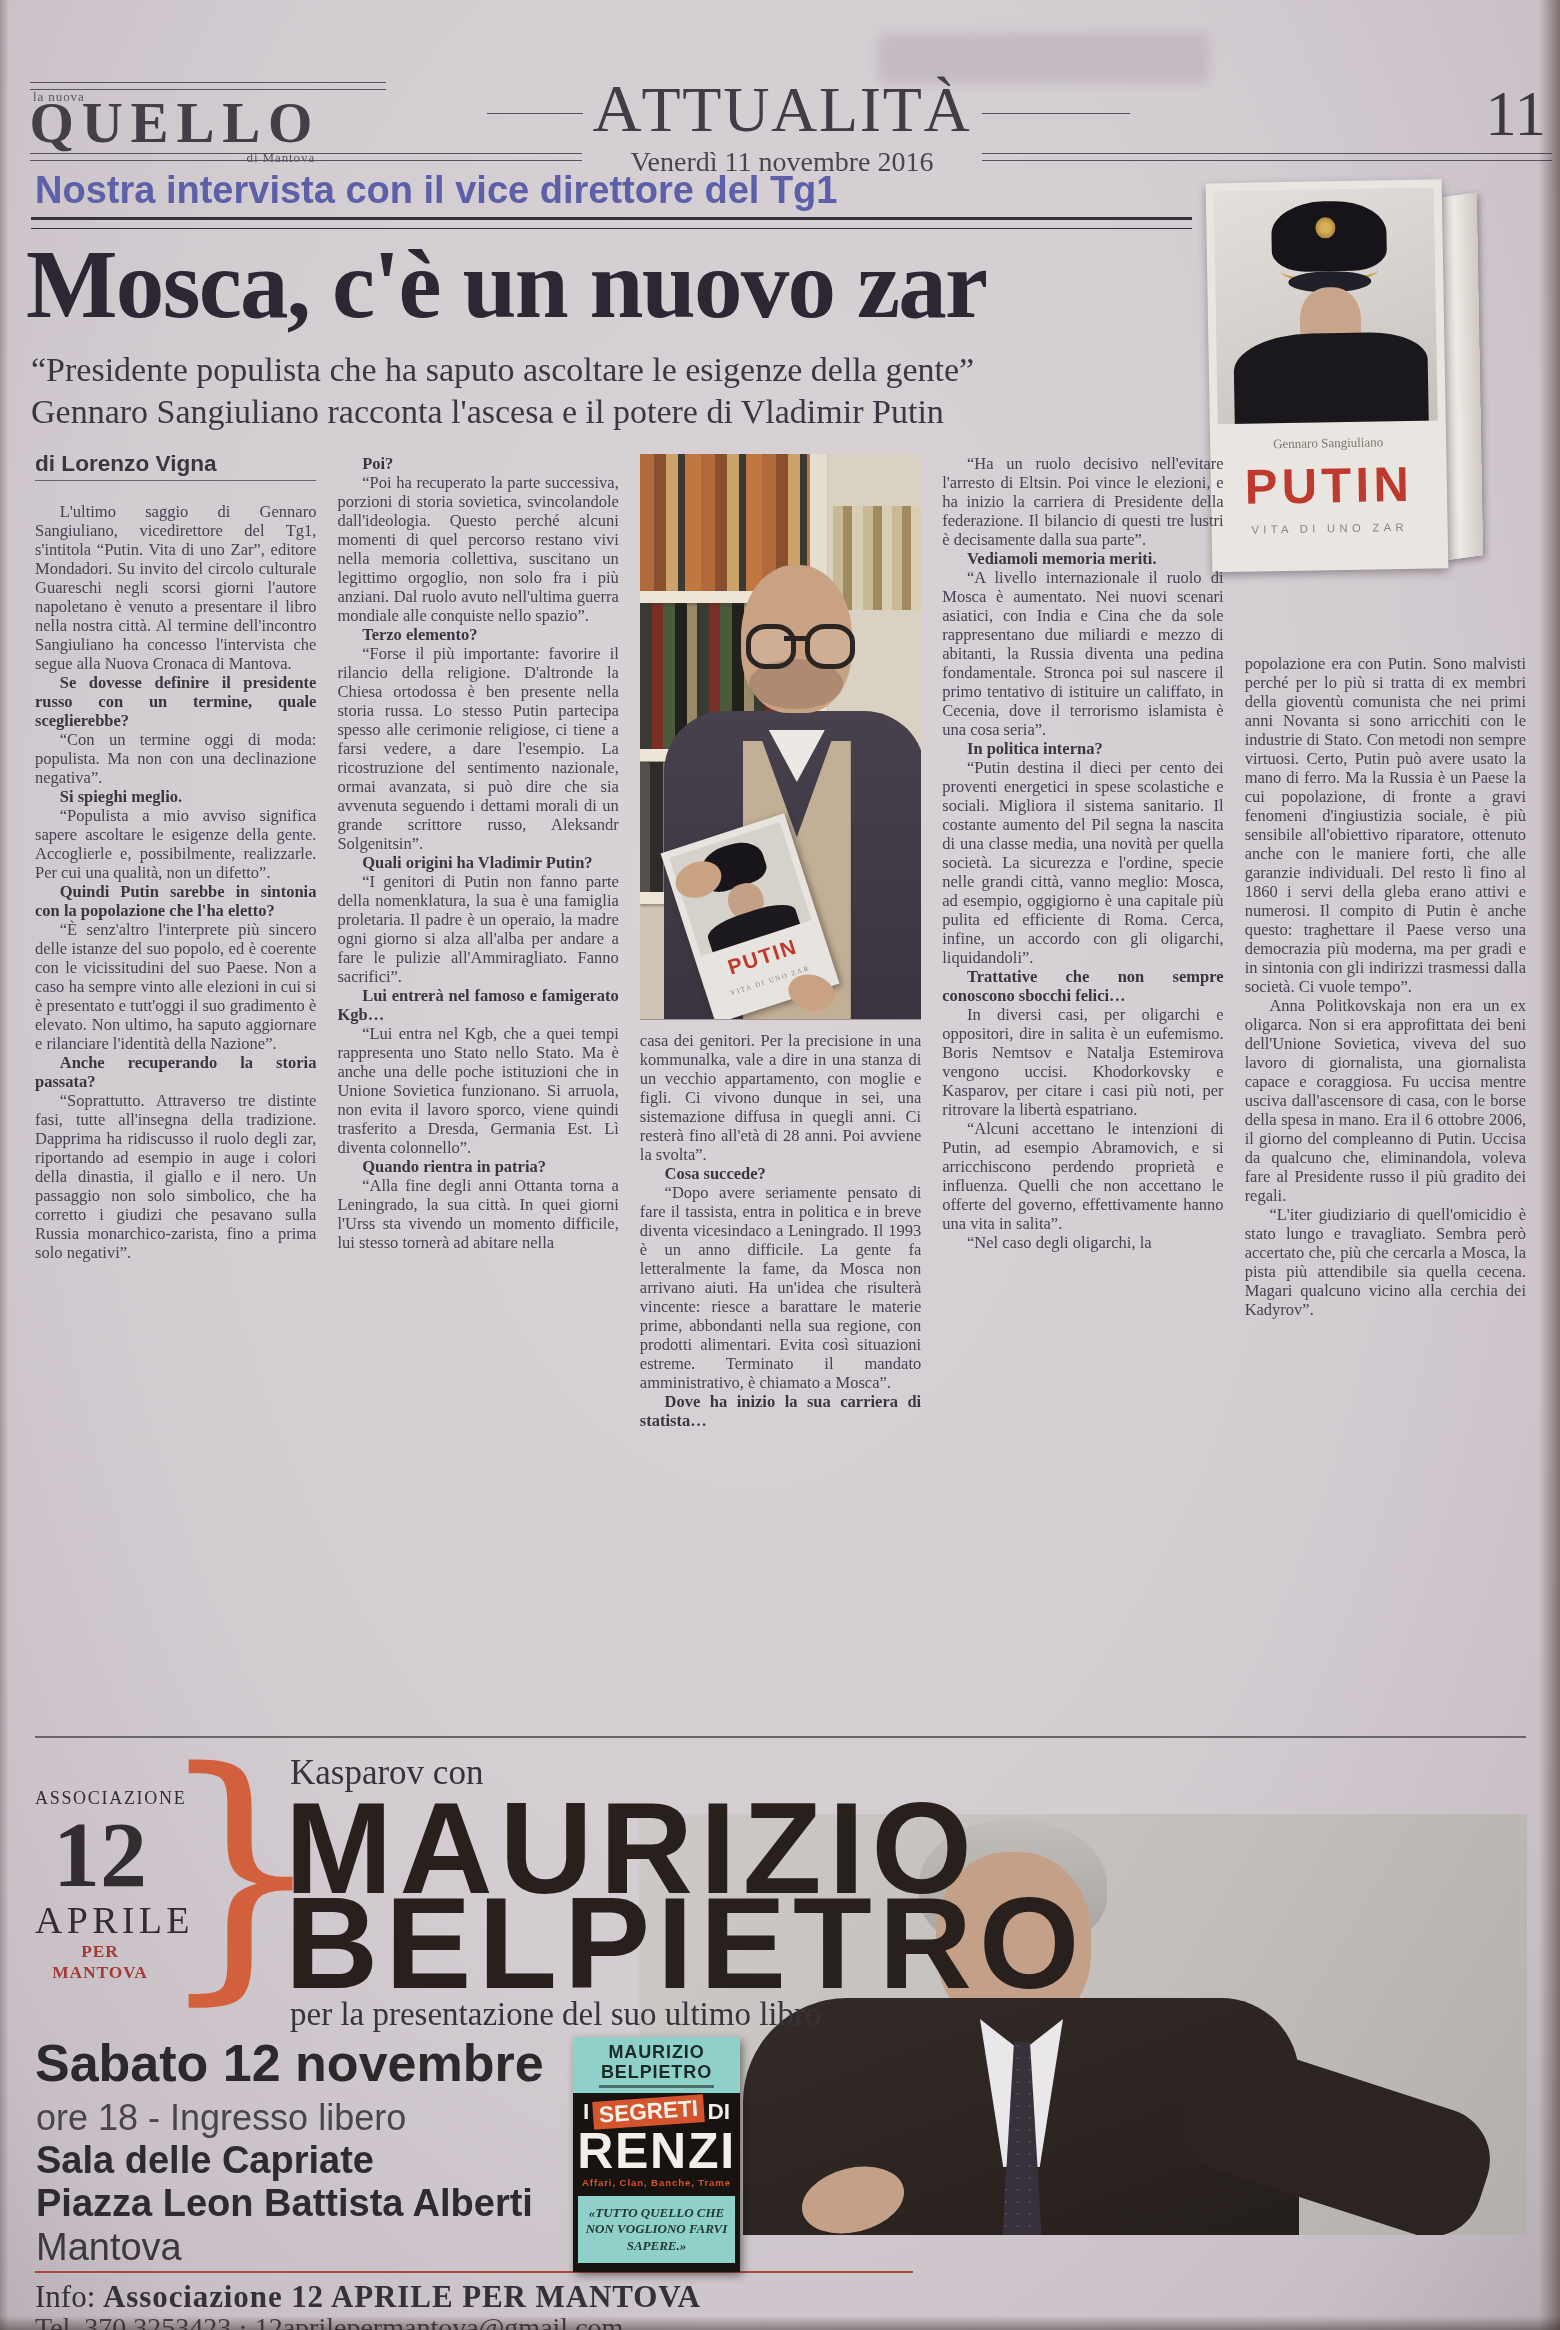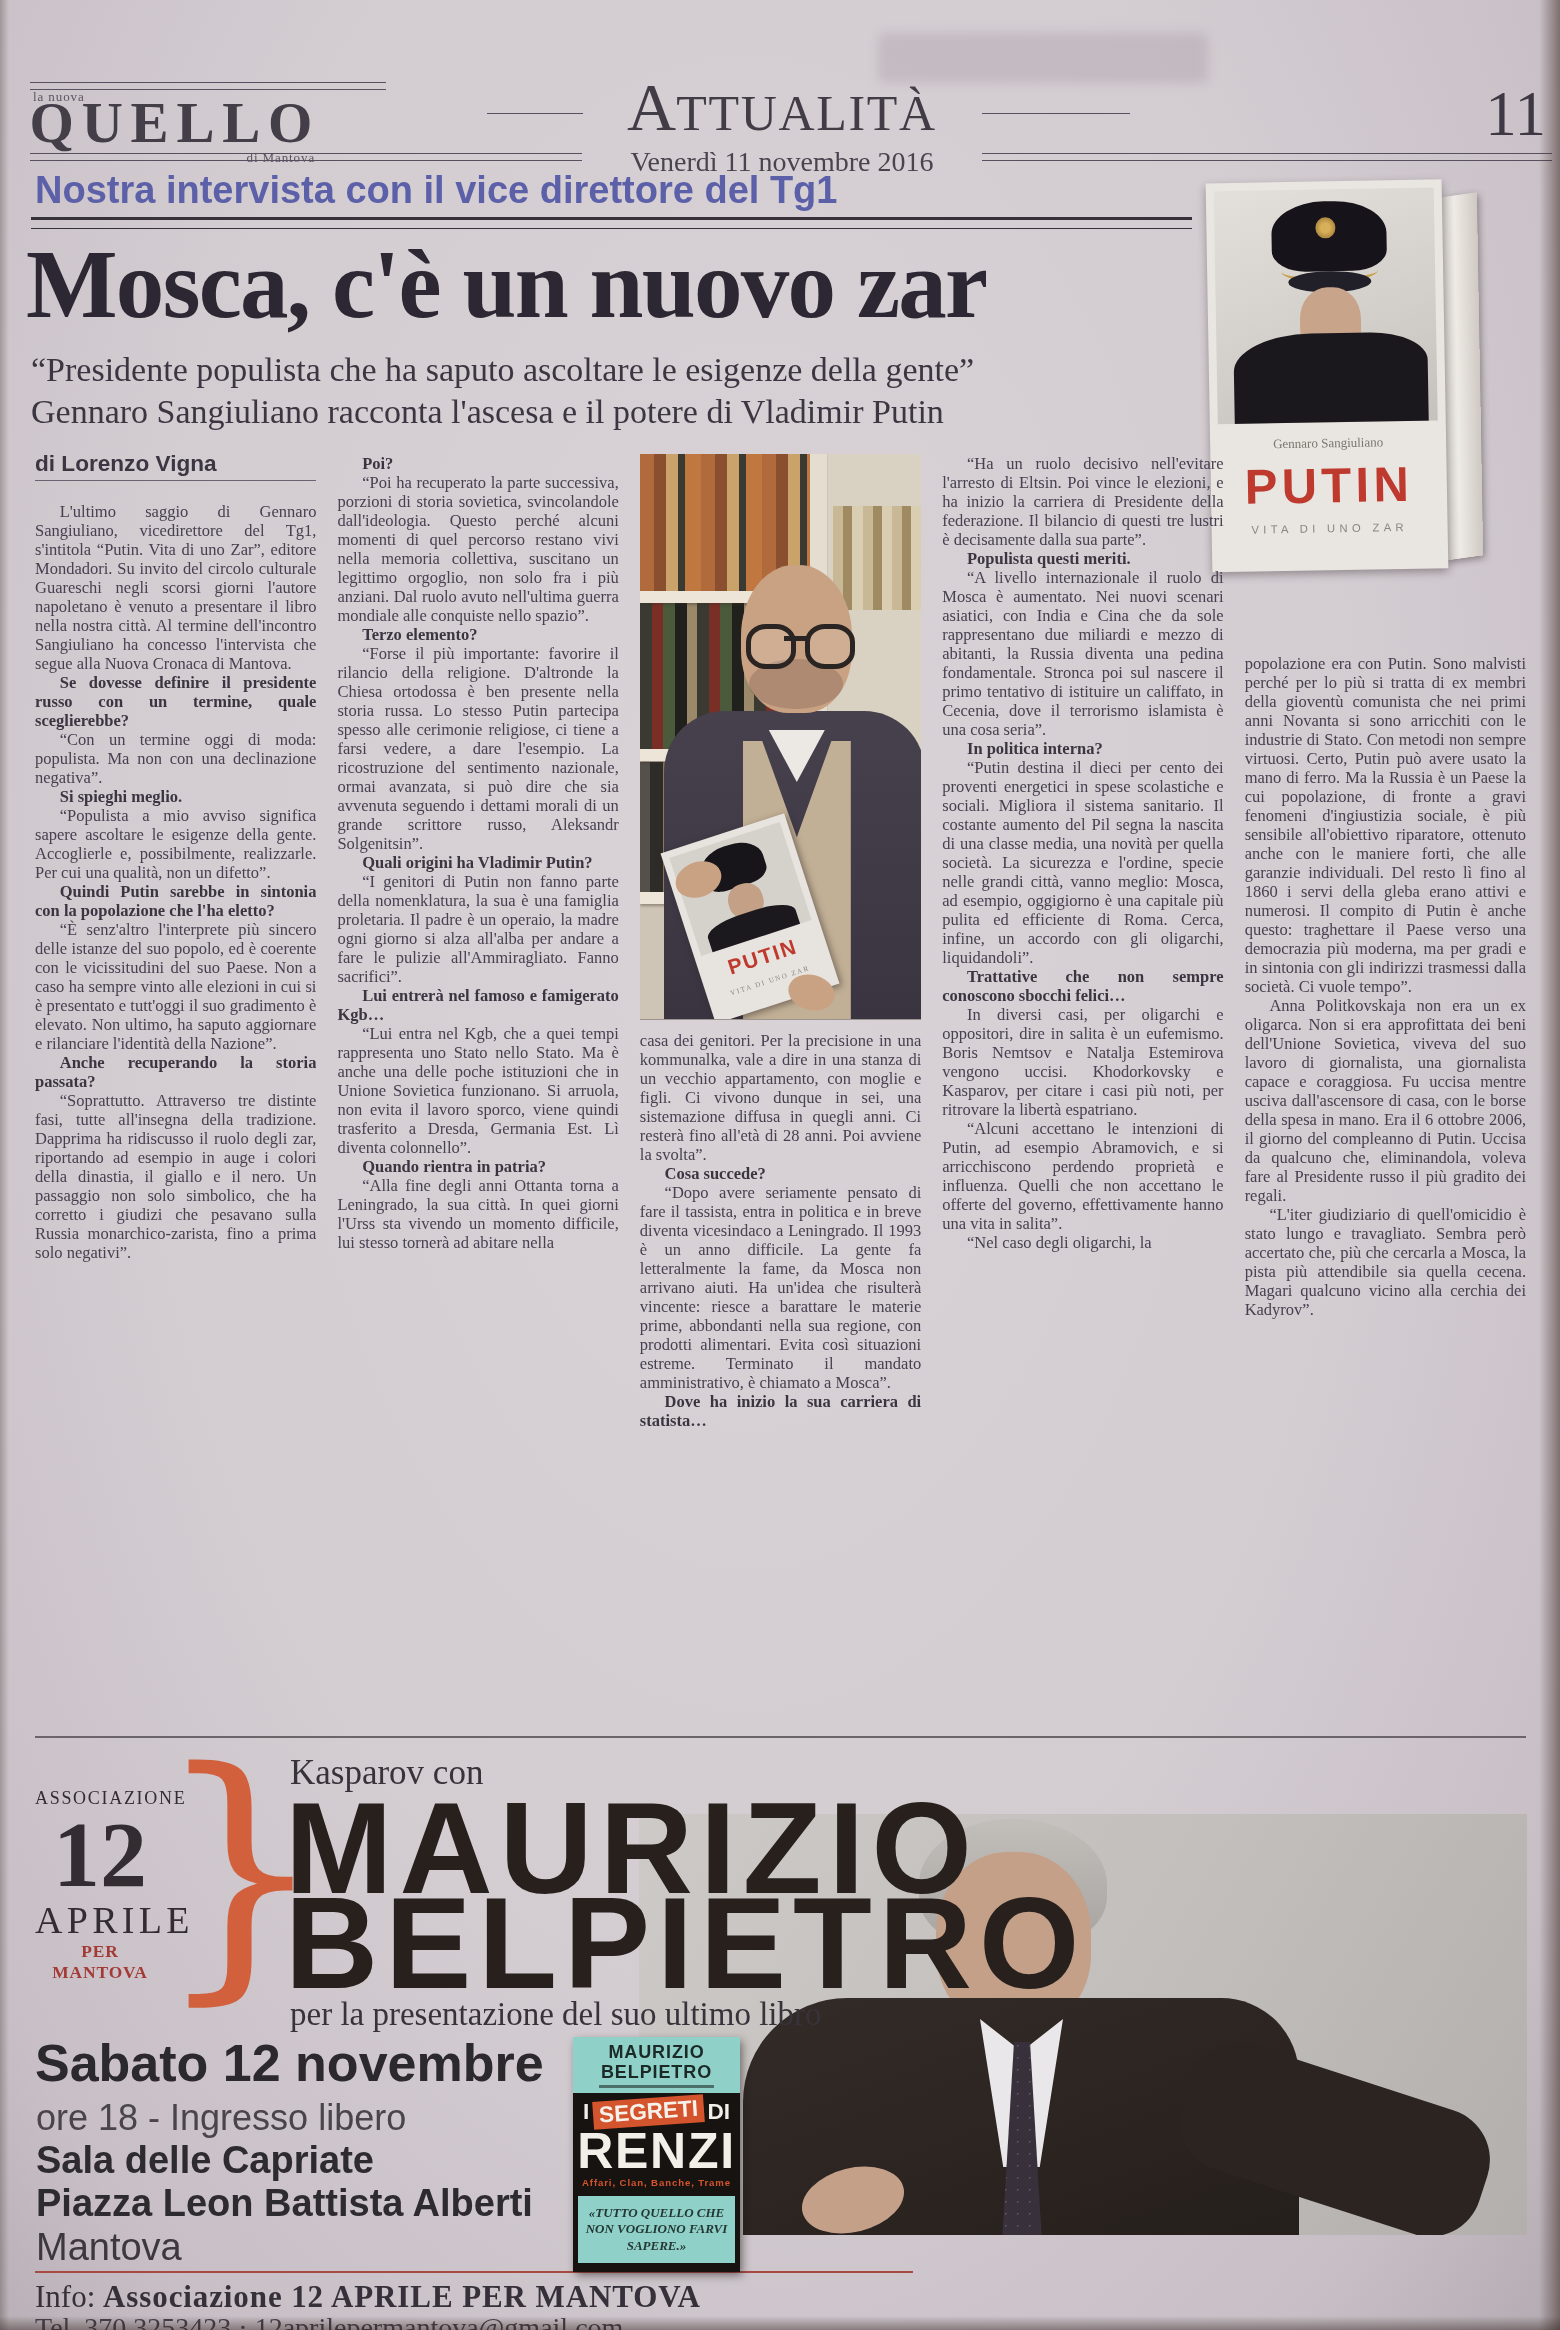--- a/index.html
+++ b/index.html
@@ -15,7 +15,7 @@
   .mh-sub{position:absolute;top:68px;left:217px;font-size:13px;color:#5a5460;letter-spacing:0.9px;}
   .section-head{left:565px;top:73px;width:434px;text-align:center;color:#423c47;}
   .sh-initial{font-size:68px;line-height:68px;}
-  .sh-rest{font-size:50px;letter-spacing:1.7px;}
+  .sh-rest{font-size:64px;letter-spacing:1.7px;}
   .flank{height:2.6px;border-top:1.7px solid #565060;}
   .date-line{left:565px;top:146px;width:434px;text-align:center;font-size:28px;color:#4a444f;}
   .dbl-rule{height:6px;border-top:1.7px solid #565060;border-bottom:0.9px solid #565060;}

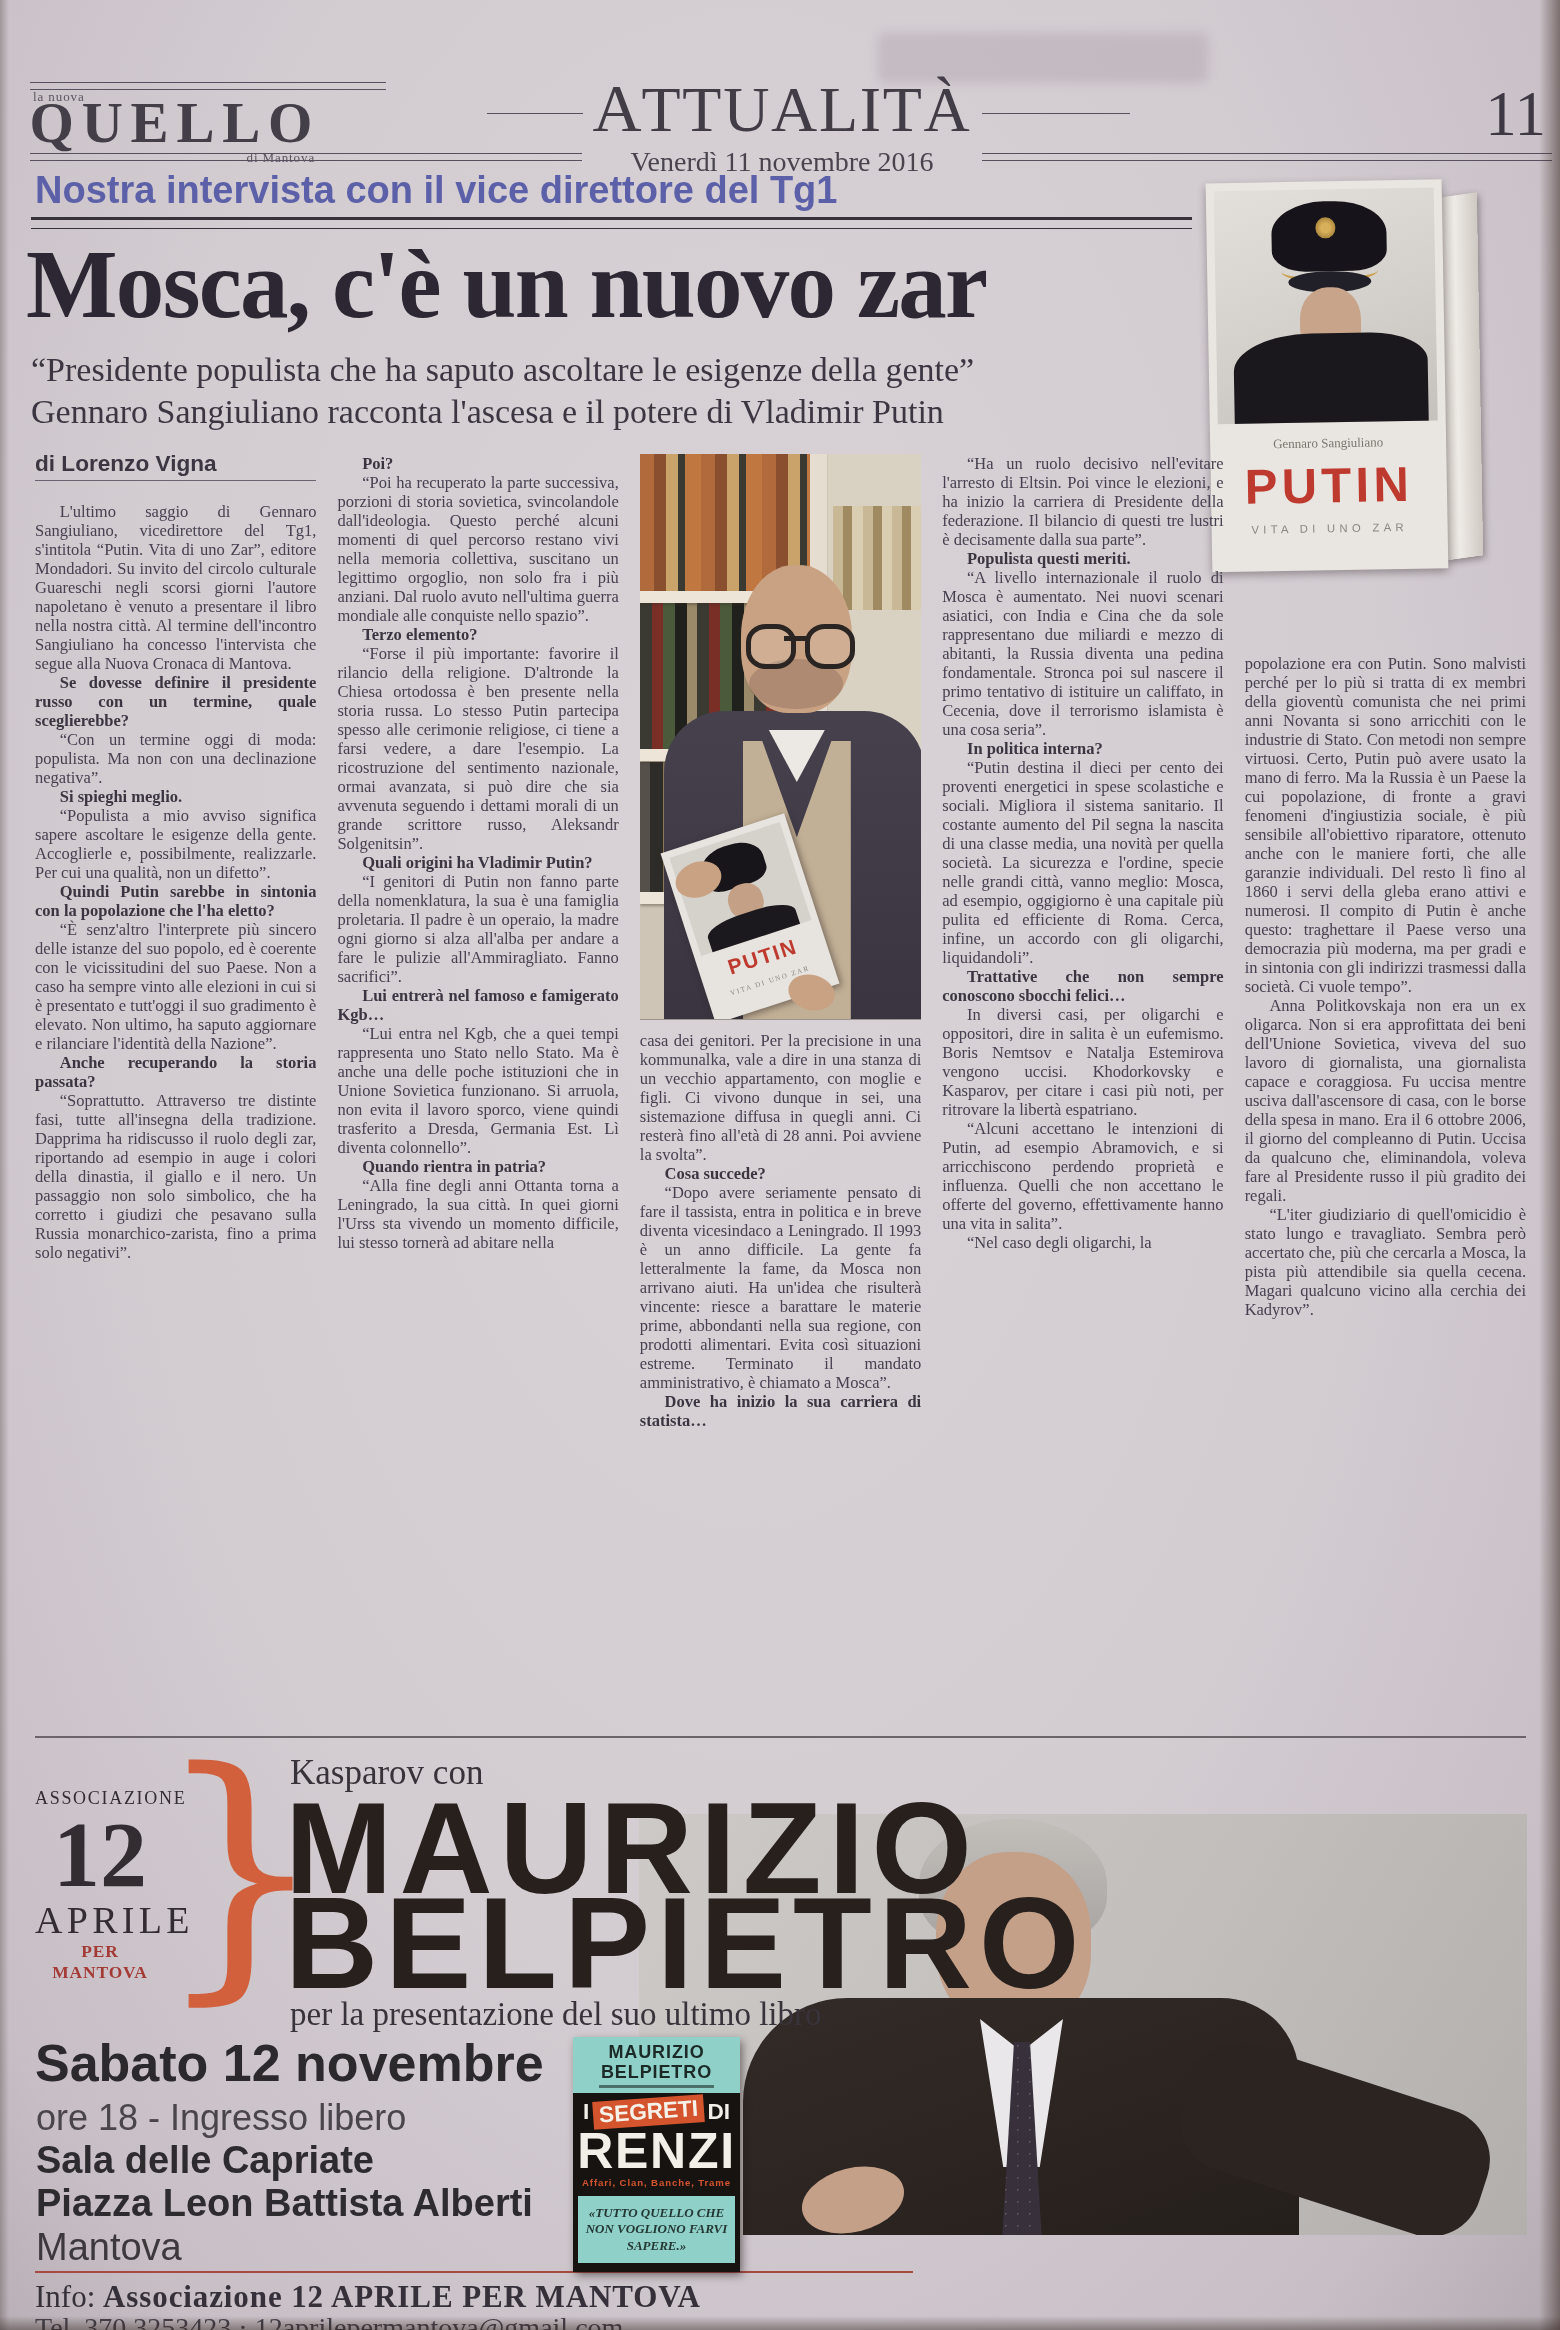--- a/index.html
+++ b/index.html
@@ -265,7 +265,7 @@
     <div class="acol">
       <div>
           <p class="para a">“Ha un ruolo decisivo nell'evitare l'arresto di Eltsin. Poi vince le elezioni, e ha inizio la carriera di Presidente della federazione. Il bilancio di questi tre lustri è decisamente dalla sua parte”.</p>
-          <p class="para q">Populista questi meriti.</p>
+          <p class="para q">Vediamoli memoria meriti.</p>
           <p class="para a">“A livello internazionale il ruolo di Mosca è aumentato. Nei nuovi scenari asiatici, con India e Cina che da sole rappresentano due miliardi e mezzo di abitanti, la Russia diventa una pedina fondamentale. Stronca poi sul nascere il primo tentativo di istituire un califfato, in Cecenia, dove il terrorismo islamista è una cosa seria”.</p>
           <p class="para q">In politica interna?</p>
           <p class="para a">“Putin destina il dieci per cento dei proventi energetici in spese scolastiche e sociali. Migliora il sistema sanitario. Il costante aumento del Pil segna la nascita di una classe media, una novità per quella società. La sicurezza e l'ordine, specie nelle grandi città, vanno meglio: Mosca, ad esempio, oggigiorno è una capitale più pulita ed efficiente di Roma. Cerca, infine, un accordo con gli oligarchi, liquidandoli”.</p>

